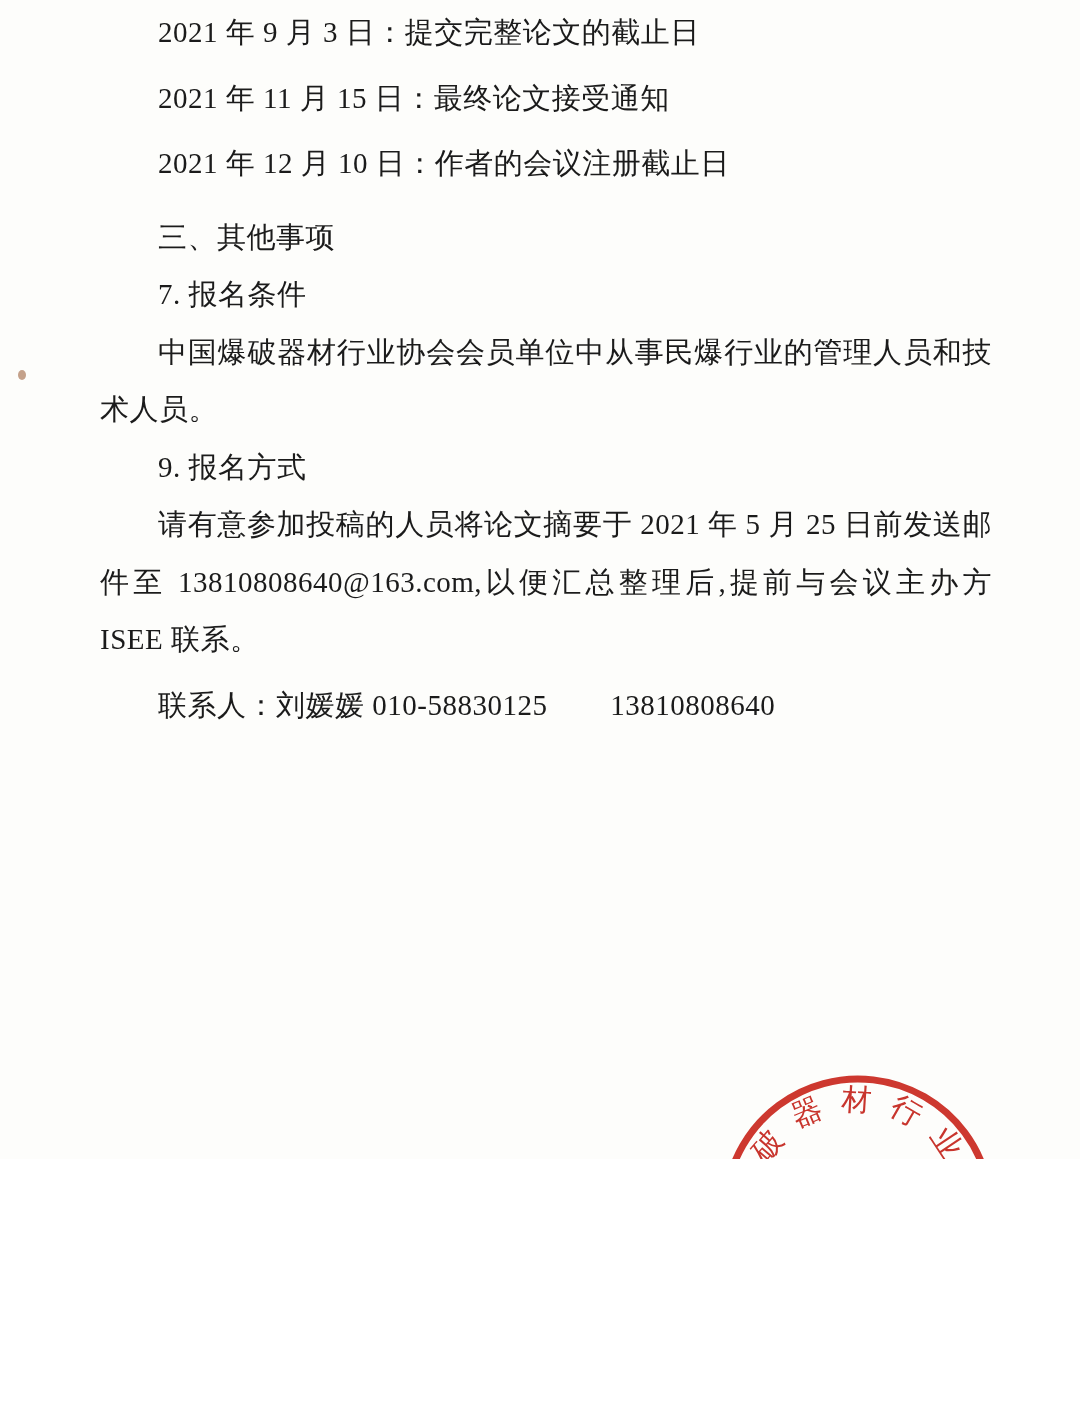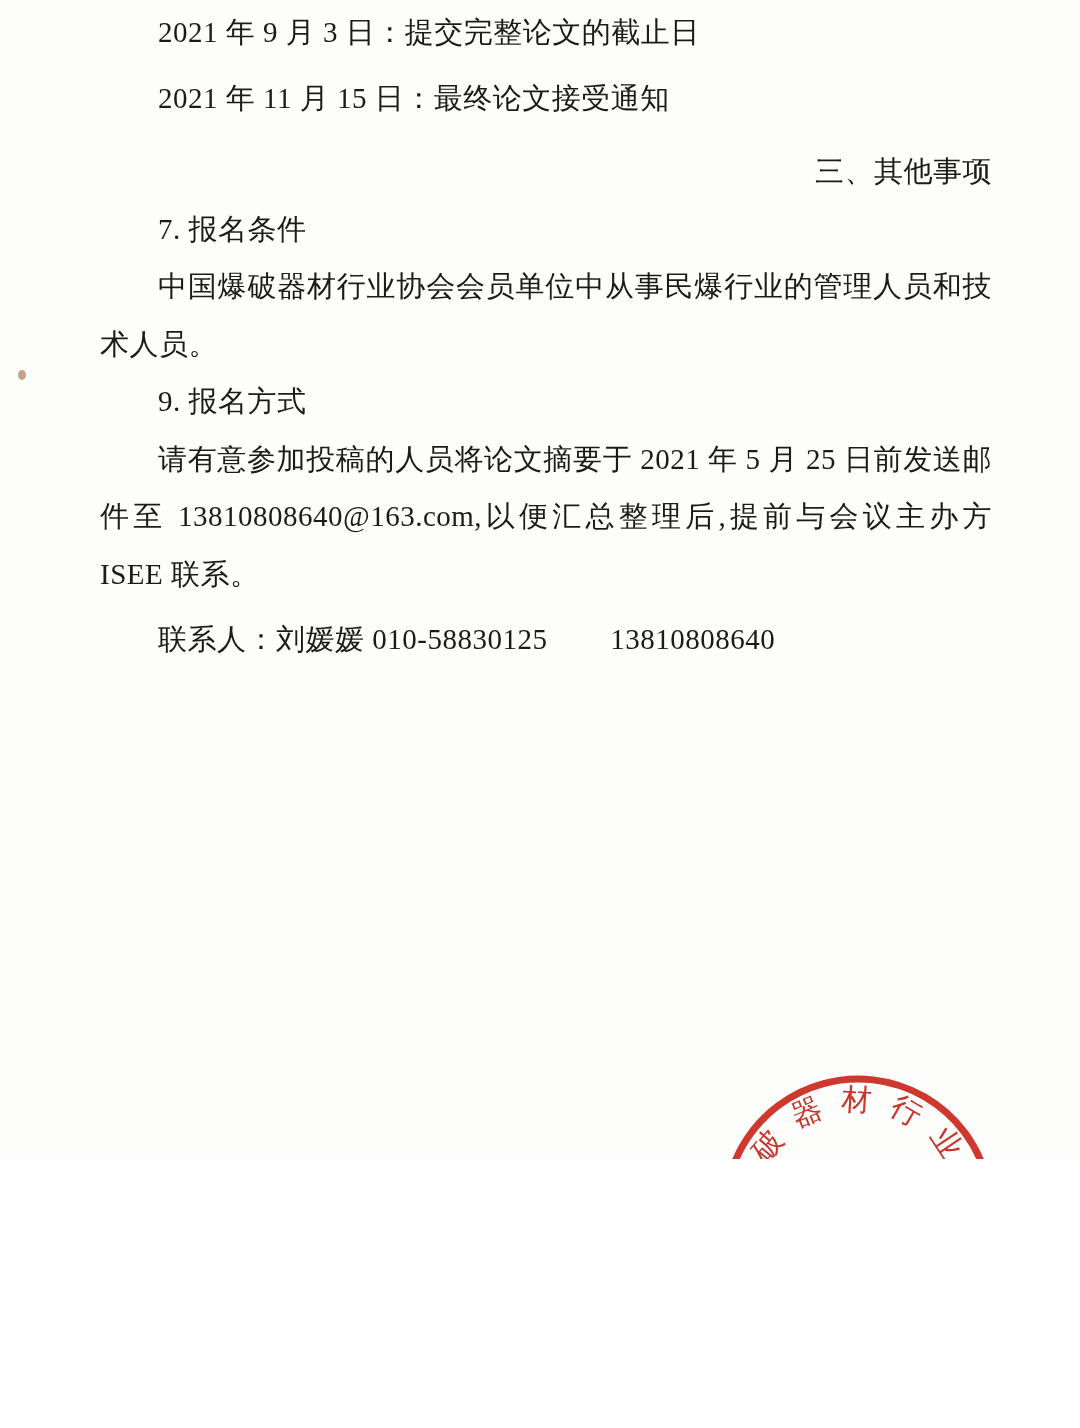--- a/index.html
+++ b/index.html
@@ -69,6 +69,7 @@
   <div class="doc">
     <p class="dateline">2021 年 9 月 3 日：提交完整论文的截止日</p>
     <p class="dateline">2021 年 11 月 15 日：最终论文接受通知</p>
+    <p class="dateline">2021 年 12 月 10 日：作者的会议注册截止日</p>
 
 
     <p class="line heading">三、其他事项</p>

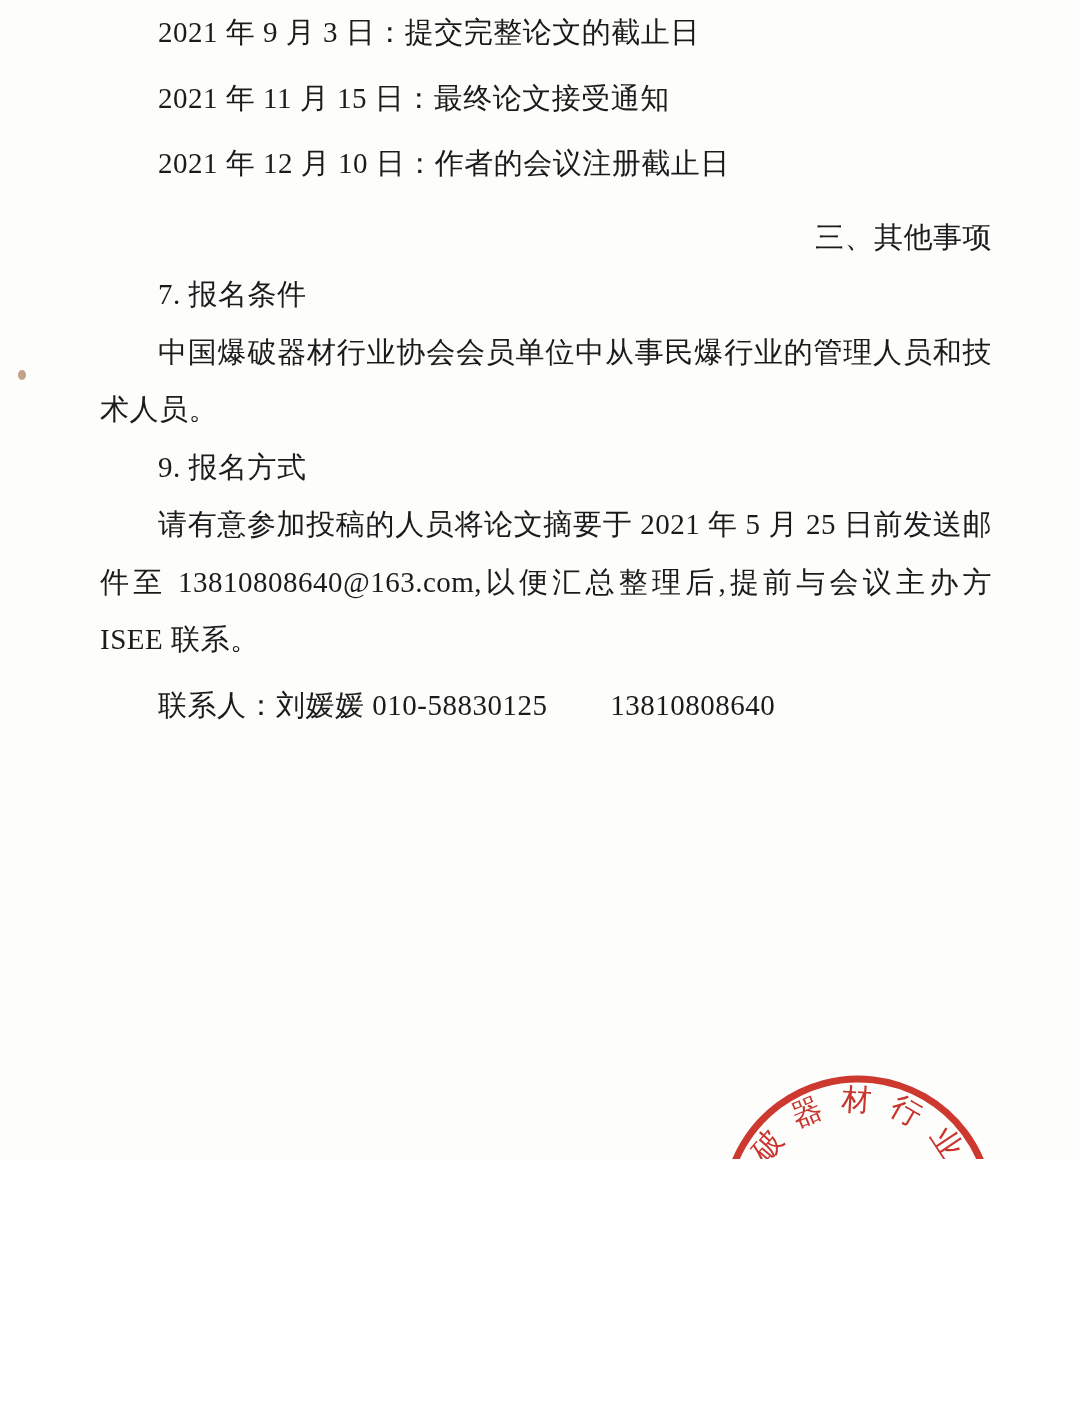--- a/index.html
+++ b/index.html
@@ -33,7 +33,7 @@
     line-height:57.5px;
     text-indent:2em;
   }
-  .heading{margin-top:12px !important;text-align:right;}
+  .heading{margin-top:12px !important;}
   .contact{
     margin-top:8px !important;
     line-height:57.5px;

